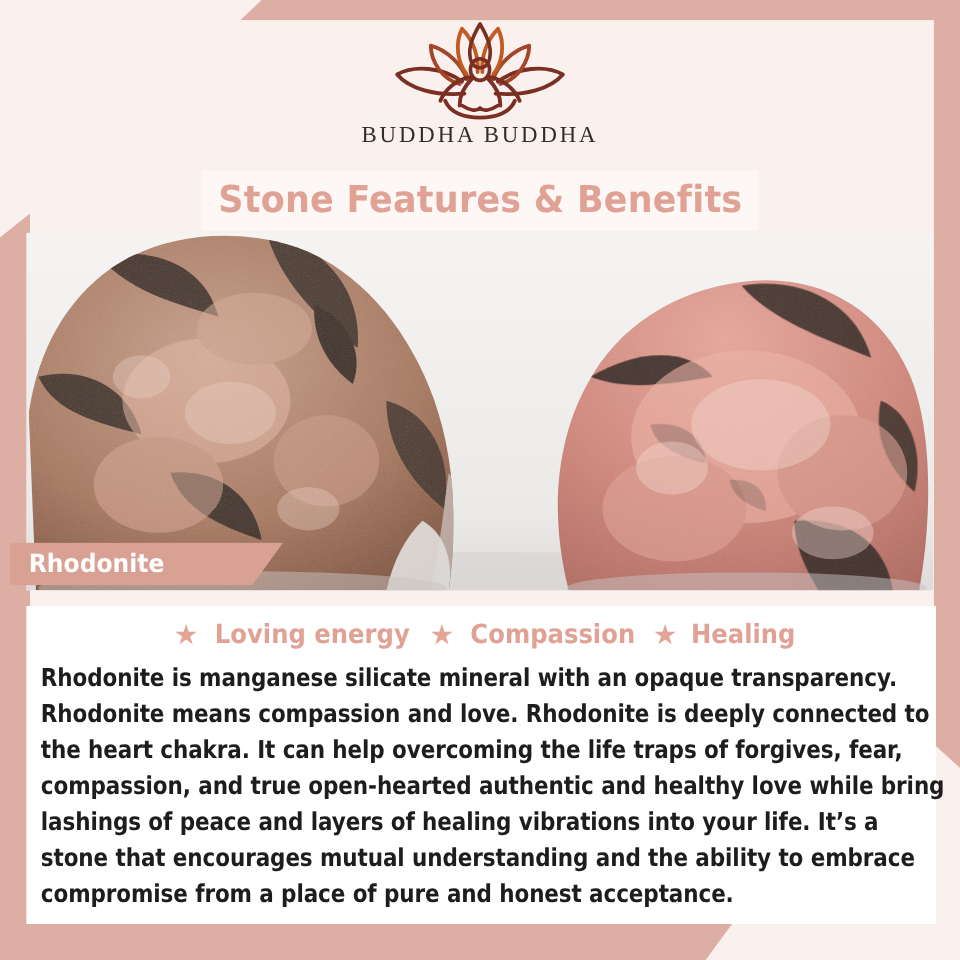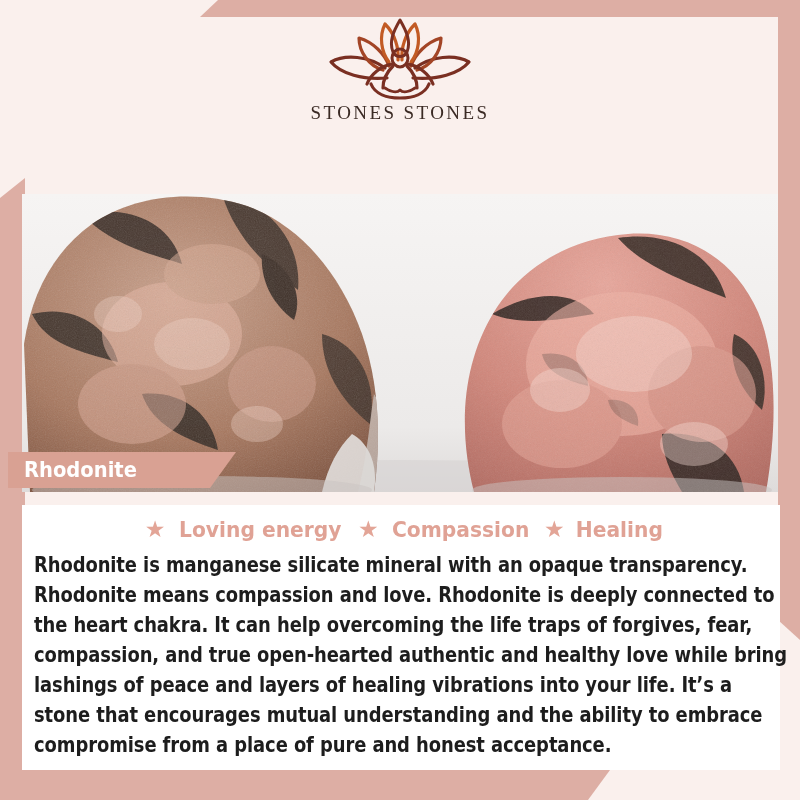--- a/index.html
+++ b/index.html
@@ -233,7 +233,7 @@
         </g>
       </svg>
     </span>
-    <div class="brand-name">STONES STONES</div>
+    <div class="brand-name">BUDDHA BUDDHA</div>
   </div>
 
 

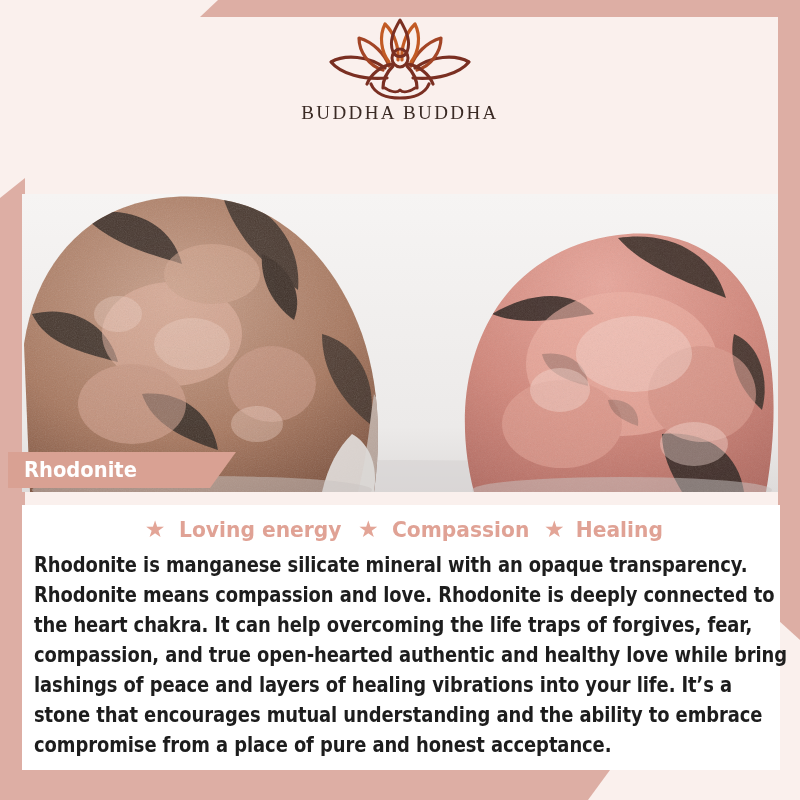--- a/index.html
+++ b/index.html
@@ -236,6 +236,9 @@
     <div class="brand-name">BUDDHA BUDDHA</div>
   </div>
 
+  <div class="title-banner">
+    <div class="title-text">Stone Features &amp; Benefits</div>
+  </div>
 
   <div class="photo">
     <svg viewBox="0 0 756 298" preserveAspectRatio="xMidYMid slice" xmlns="http://www.w3.org/2000/svg">

